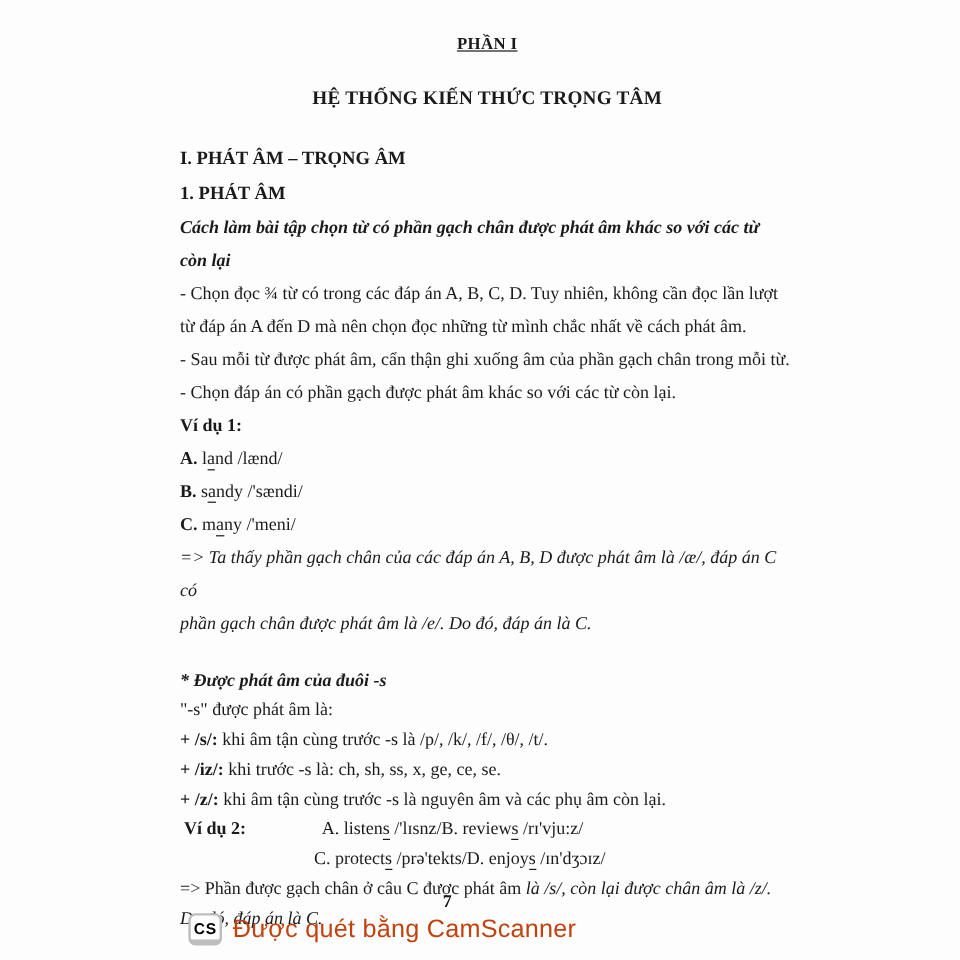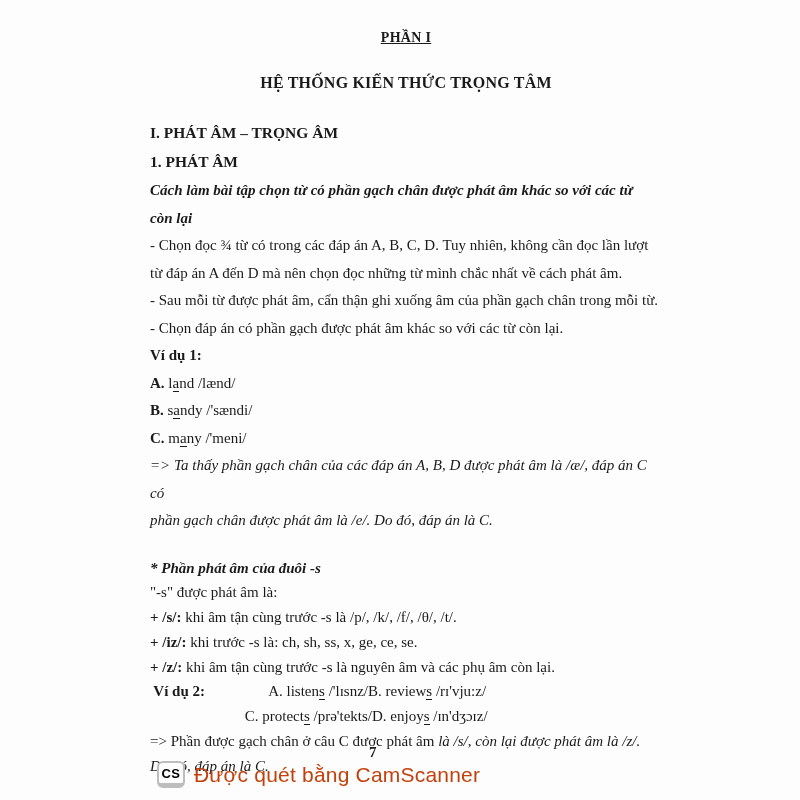--- a/index.html
+++ b/index.html
@@ -137,7 +137,7 @@
     <div class="line it">phần gạch chân được phát âm là /e/. Do đó, đáp án là C.</div>
 
     <div class="tight">
-      <div class="line bi gap-s">* Phần phát âm của đuôi -s</div>
+      <div class="line bi gap-s">* Được phát âm của đuôi -s</div>
       <div class="line">"-s" được phát âm là:</div>
       <div class="line">
         <span class="bold">+ /s/:</span>

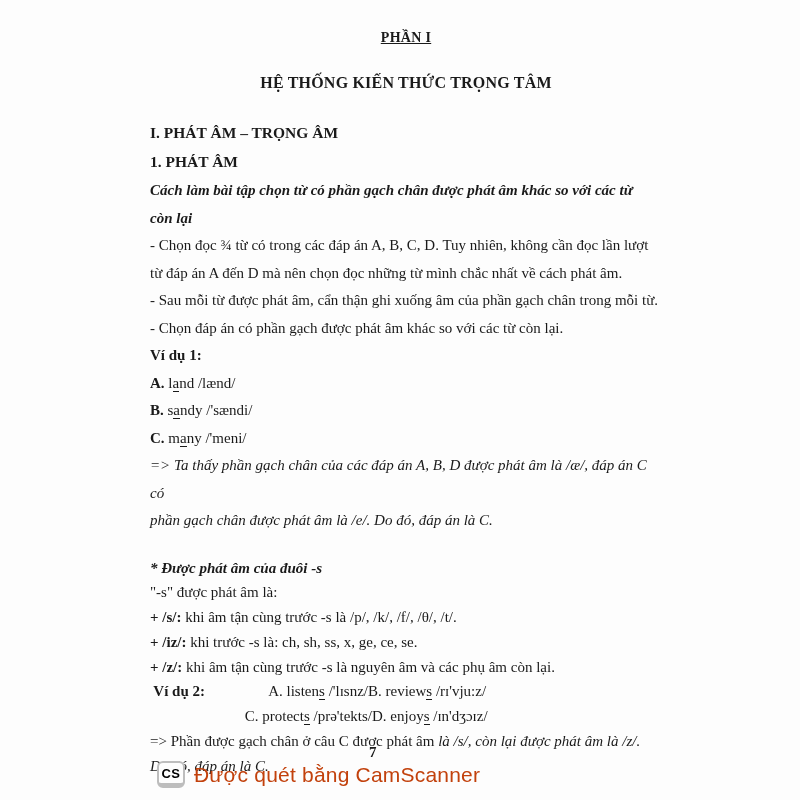--- a/index.html
+++ b/index.html
@@ -44,7 +44,7 @@
   .ex2-label { width: 55px; flex: none; }
   .ex2-spacer { width: 55px; flex: none; }
   .ex2-col1 { width: 163px; flex: none; }
-  .ex2-col1b { width: 163px; flex: none; margin-left: 4px; }
+  .ex2-col1b { width: 163px; flex: none; margin-left: 21px; }
   .gap-s { margin-top: 21px; }
   .gap-ed { margin-top: 24px; }
   .page-number {

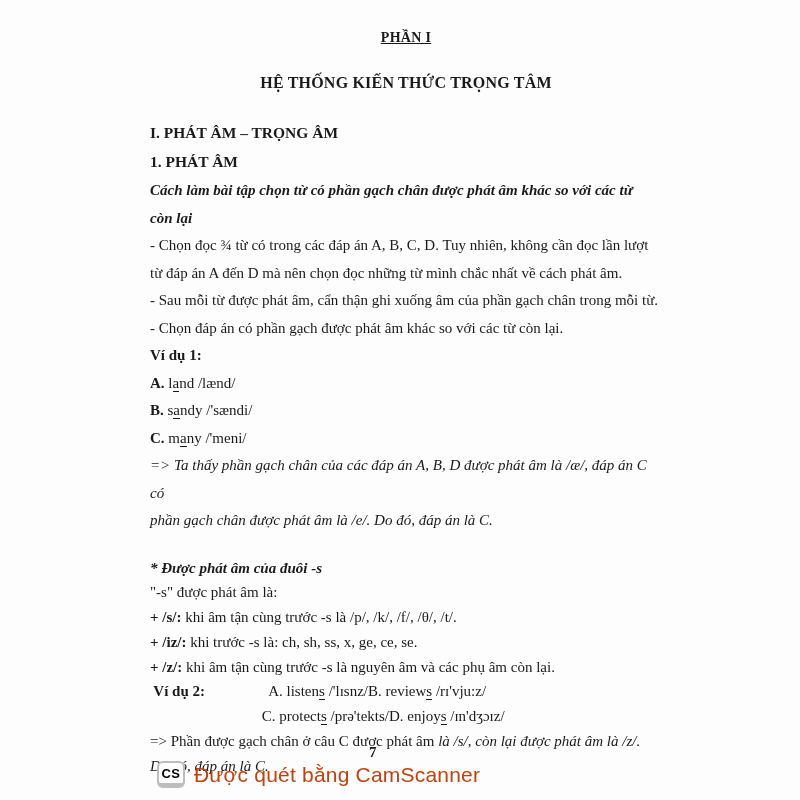--- a/index.html
+++ b/index.html
@@ -181,7 +181,7 @@
       </div>
 
       <div class="line">
-        <span>=&gt; Phần được gạch chân ở câu C được phát âm </span><span class="it">là /s/, còn lại được phát âm là /z/.</span>
+        <span>=&gt; Phần được gạch chân ở câu C được phát âm </span><span class="it">là /s/, còn lại được chân âm là /z/.</span>
       </div>
       <div class="line it">Do đó, đáp án là C.</div>
 

